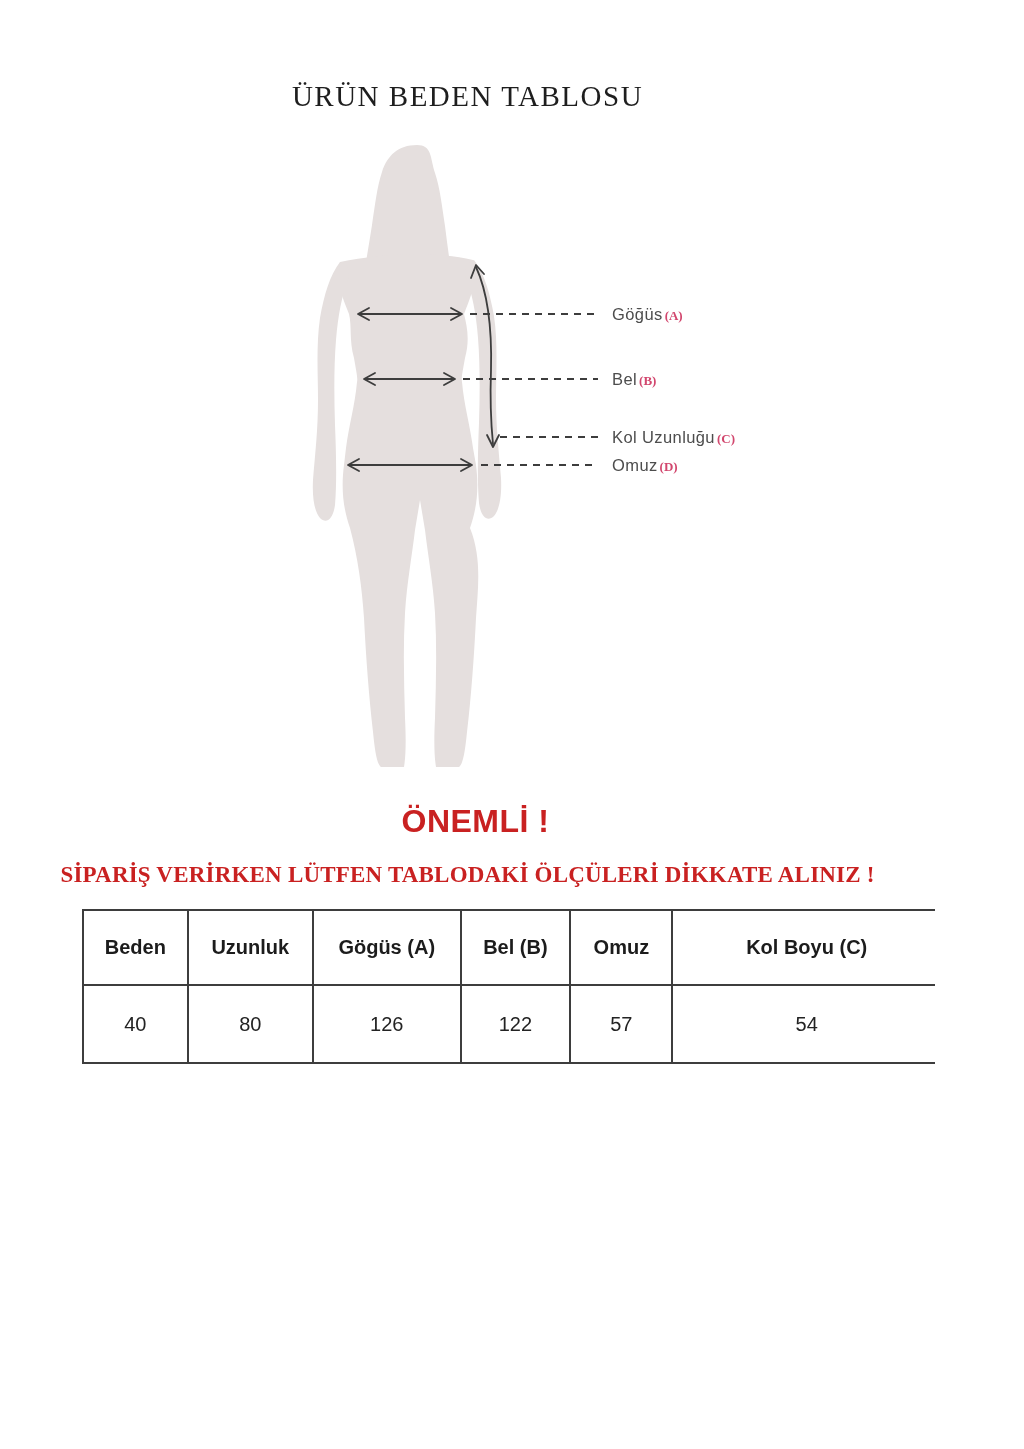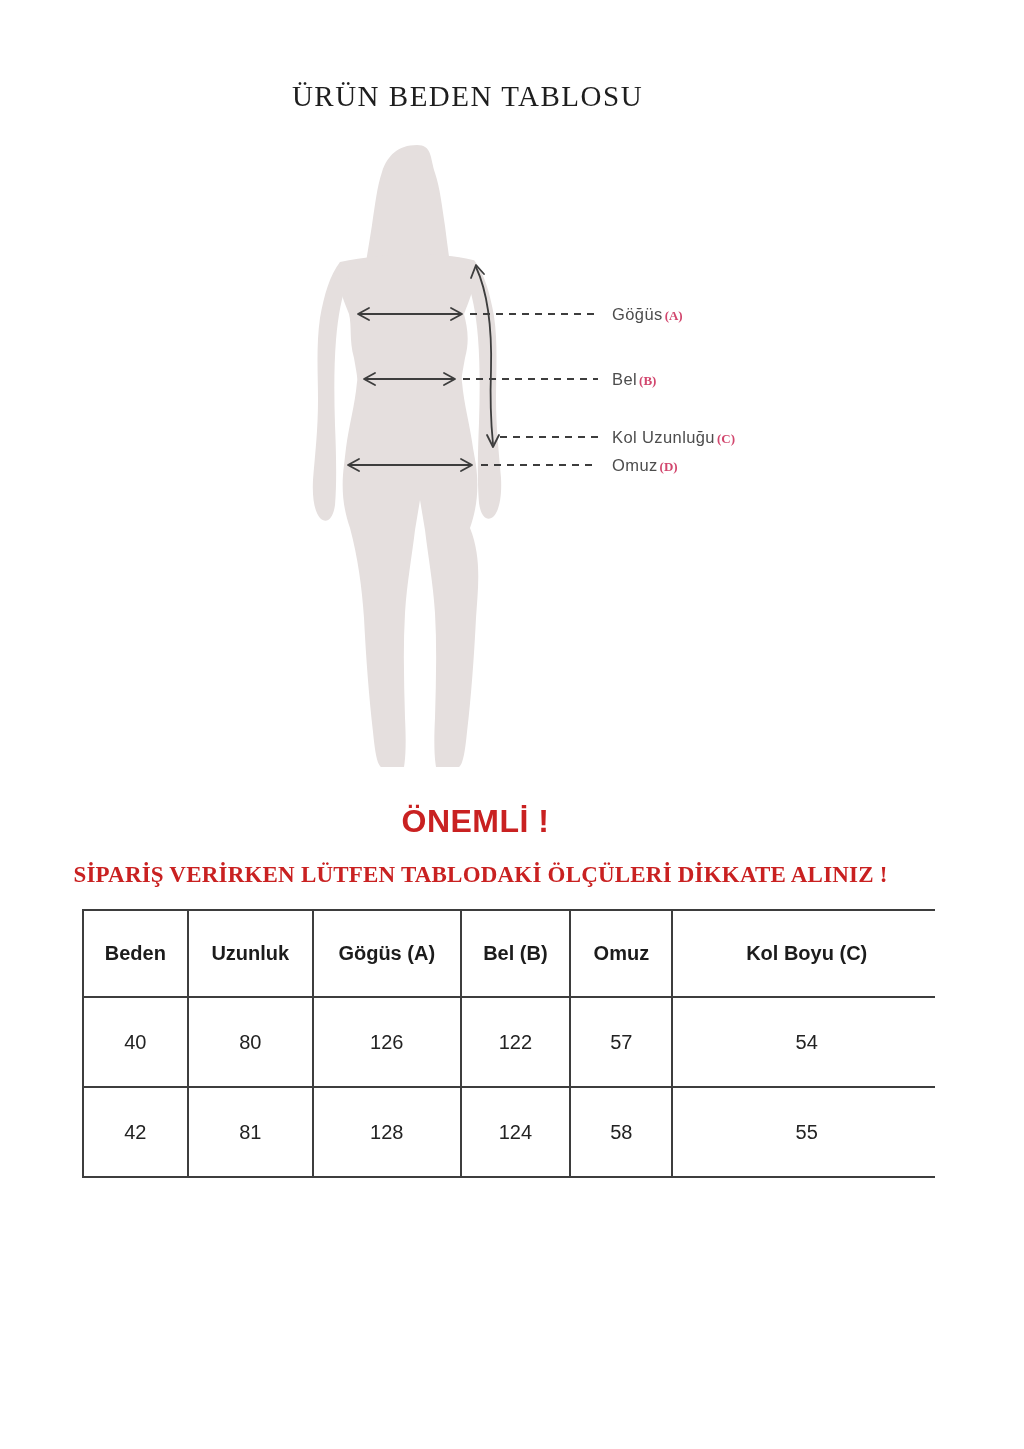--- a/index.html
+++ b/index.html
@@ -46,7 +46,6 @@
     font-family:"Liberation Serif",serif;
     font-size:23px;font-weight:bold;letter-spacing:0.2px;
     color:var(--red);
-    padding-left:13px;
   }
   .size-table{
     position:absolute;top:909px;left:82px;width:860px;

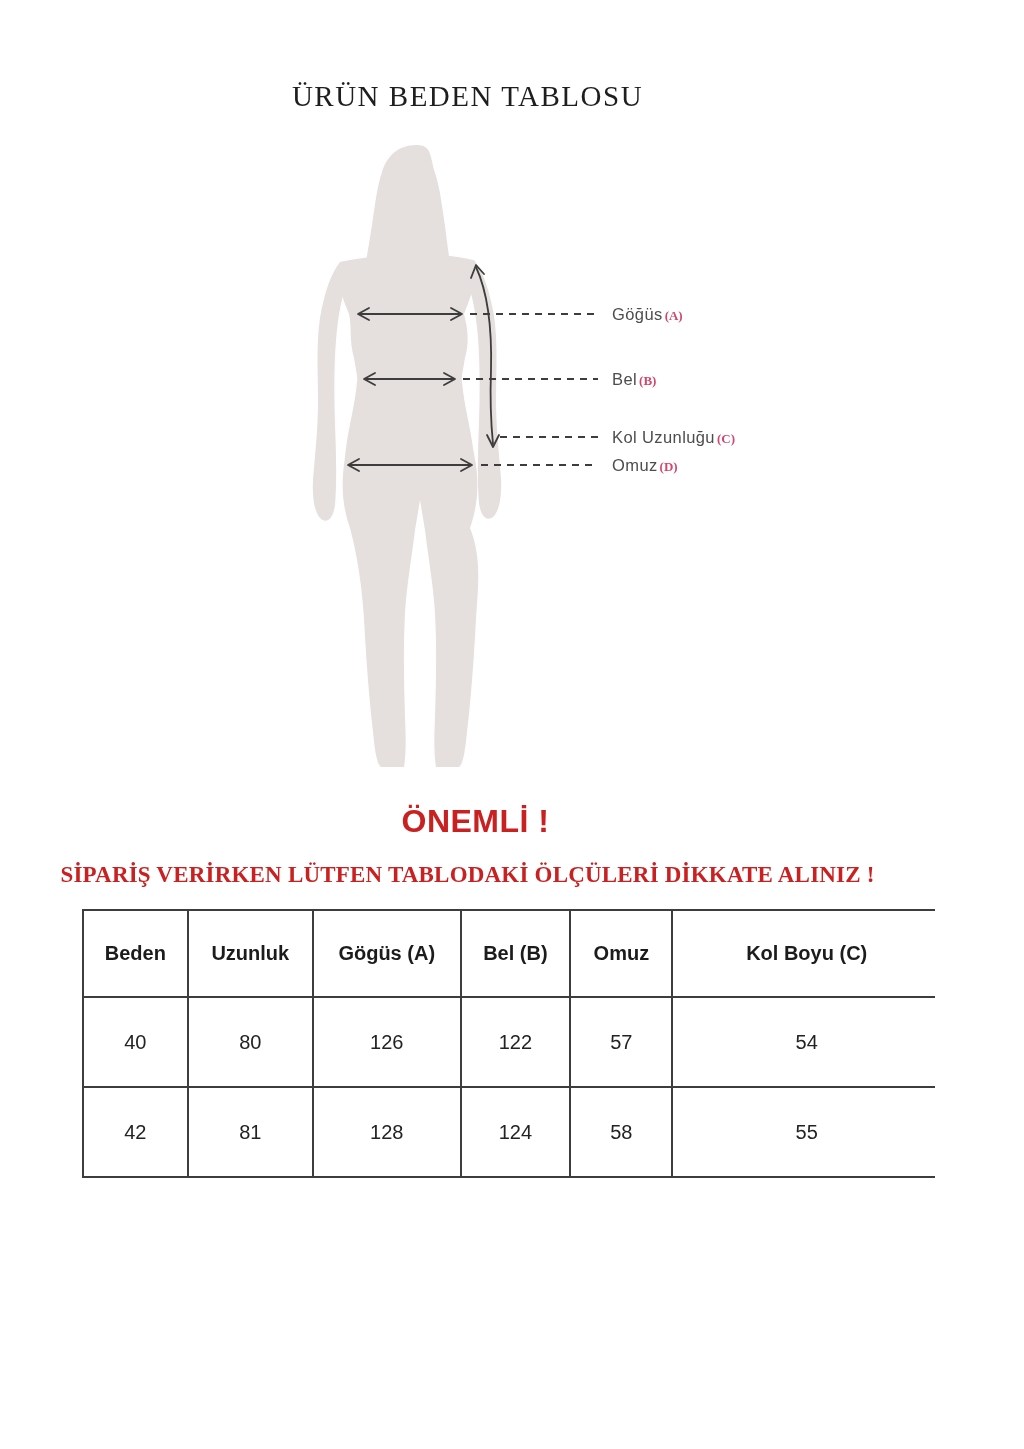--- a/index.html
+++ b/index.html
@@ -57,7 +57,7 @@
     text-align:center;vertical-align:middle;
     font-family:"Liberation Sans",sans-serif;
     color:#1c1c1c;
-    padding:16px;
+    padding:10px;
   }
   .size-table th{height:53px;font-size:20px;font-weight:bold;}
   .size-table td{height:56px;font-size:20px;font-weight:normal;color:#232323;}

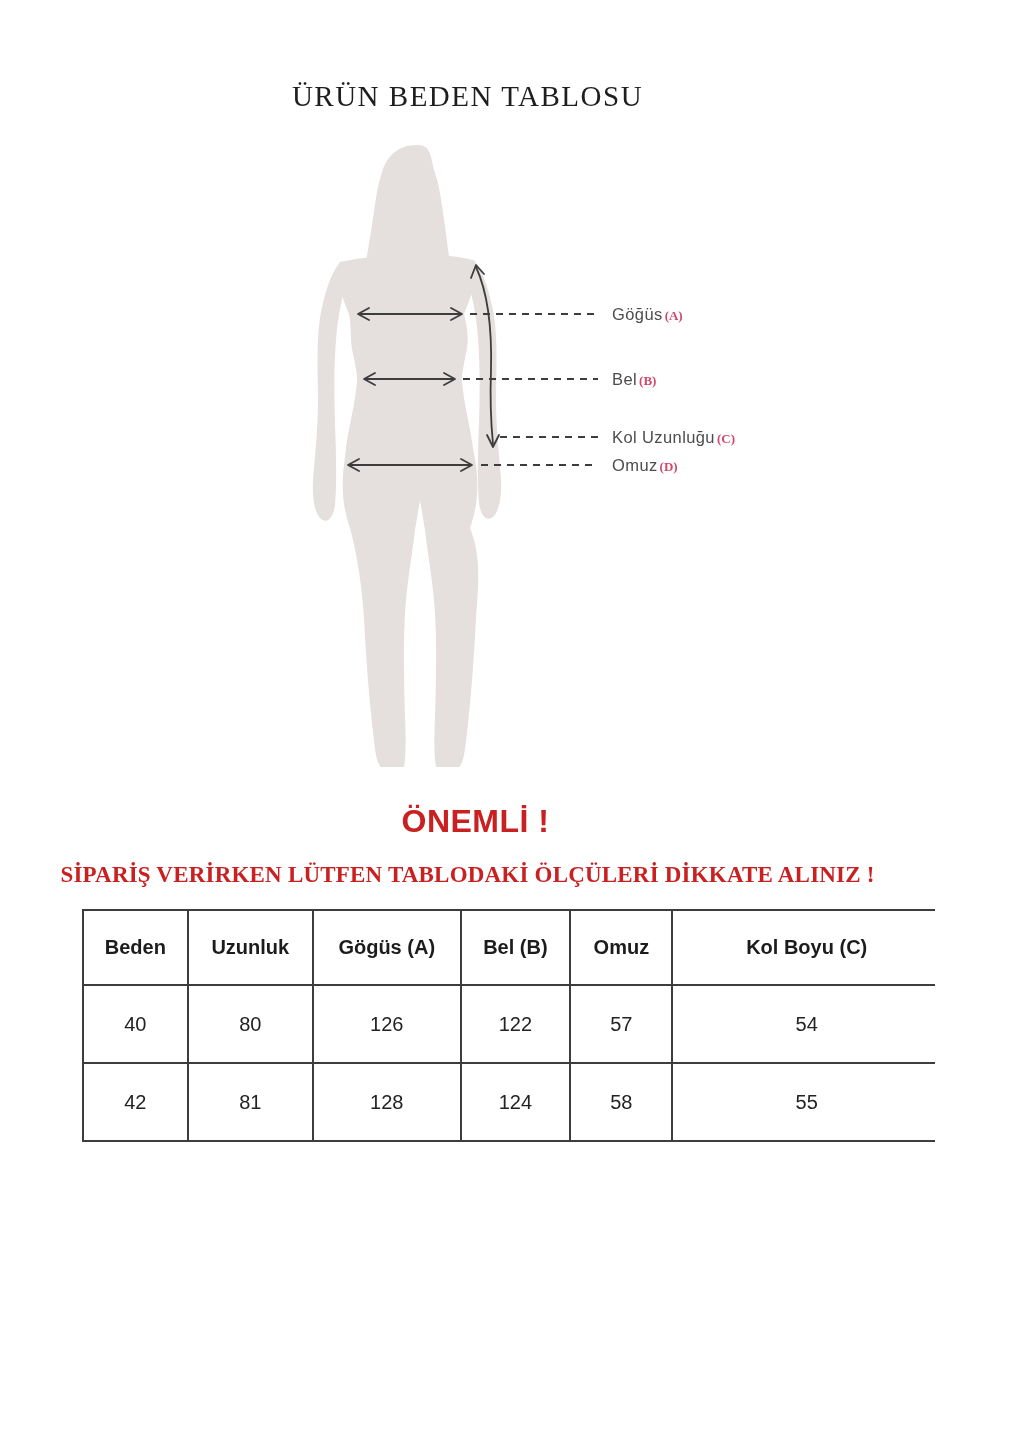--- a/index.html
+++ b/index.html
@@ -176,14 +176,6 @@
           <td>57</td>
           <td>54</td>
         </tr>
-        <tr>
-          <td>42</td>
-          <td>81</td>
-          <td>128</td>
-          <td>124</td>
-          <td>58</td>
-          <td>55</td>
-        </tr>
       </tbody>
   </table>
 

